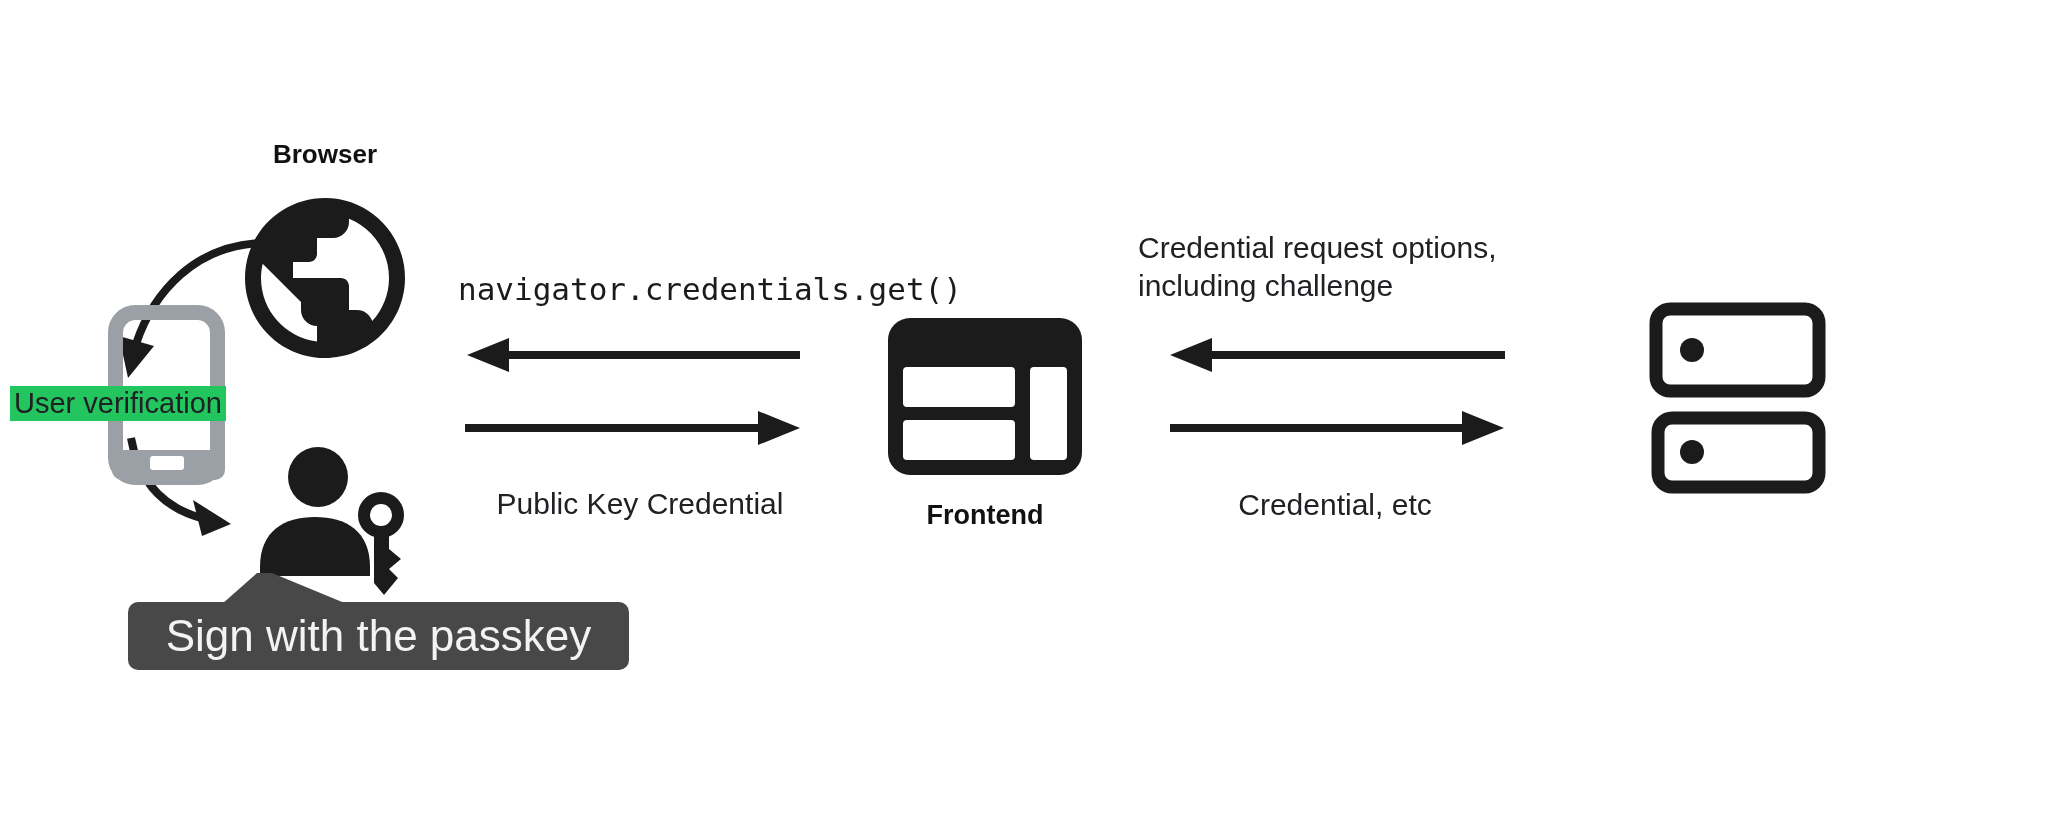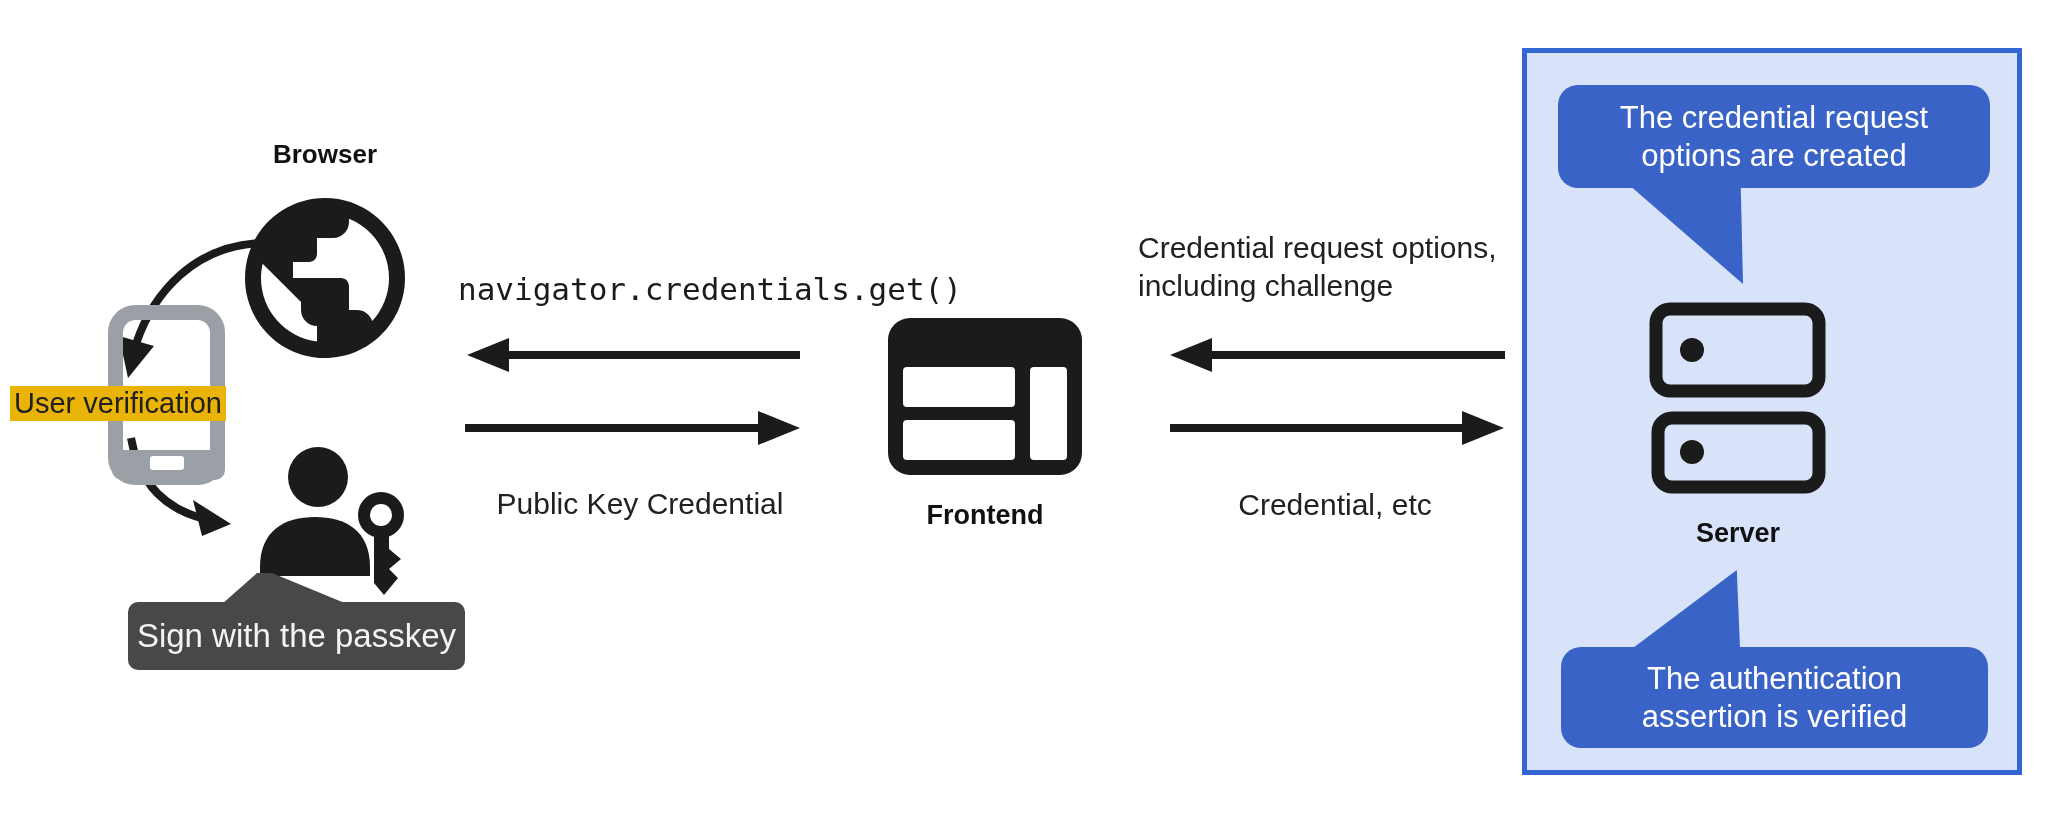--- a/index.html
+++ b/index.html
@@ -49,19 +49,6 @@
 
 <div class="canvas">
 
-  <div class="server-panel">
-    <div class="bubble bubble-top">
-      <span>The credential request
-options are created</span>
-    </div>
-    <div class="bubble-tail tail-top"></div>
-    <div class="bubble-tail tail-bottom"></div>
-    <div class="bubble bubble-bottom">
-      <span>The authentication
-assertion is verified</span>
-    </div>
-    <div class="label-server">Server</div>
-  </div>
 
   <svg width="2046" height="818" viewBox="0 0 2046 818">
 

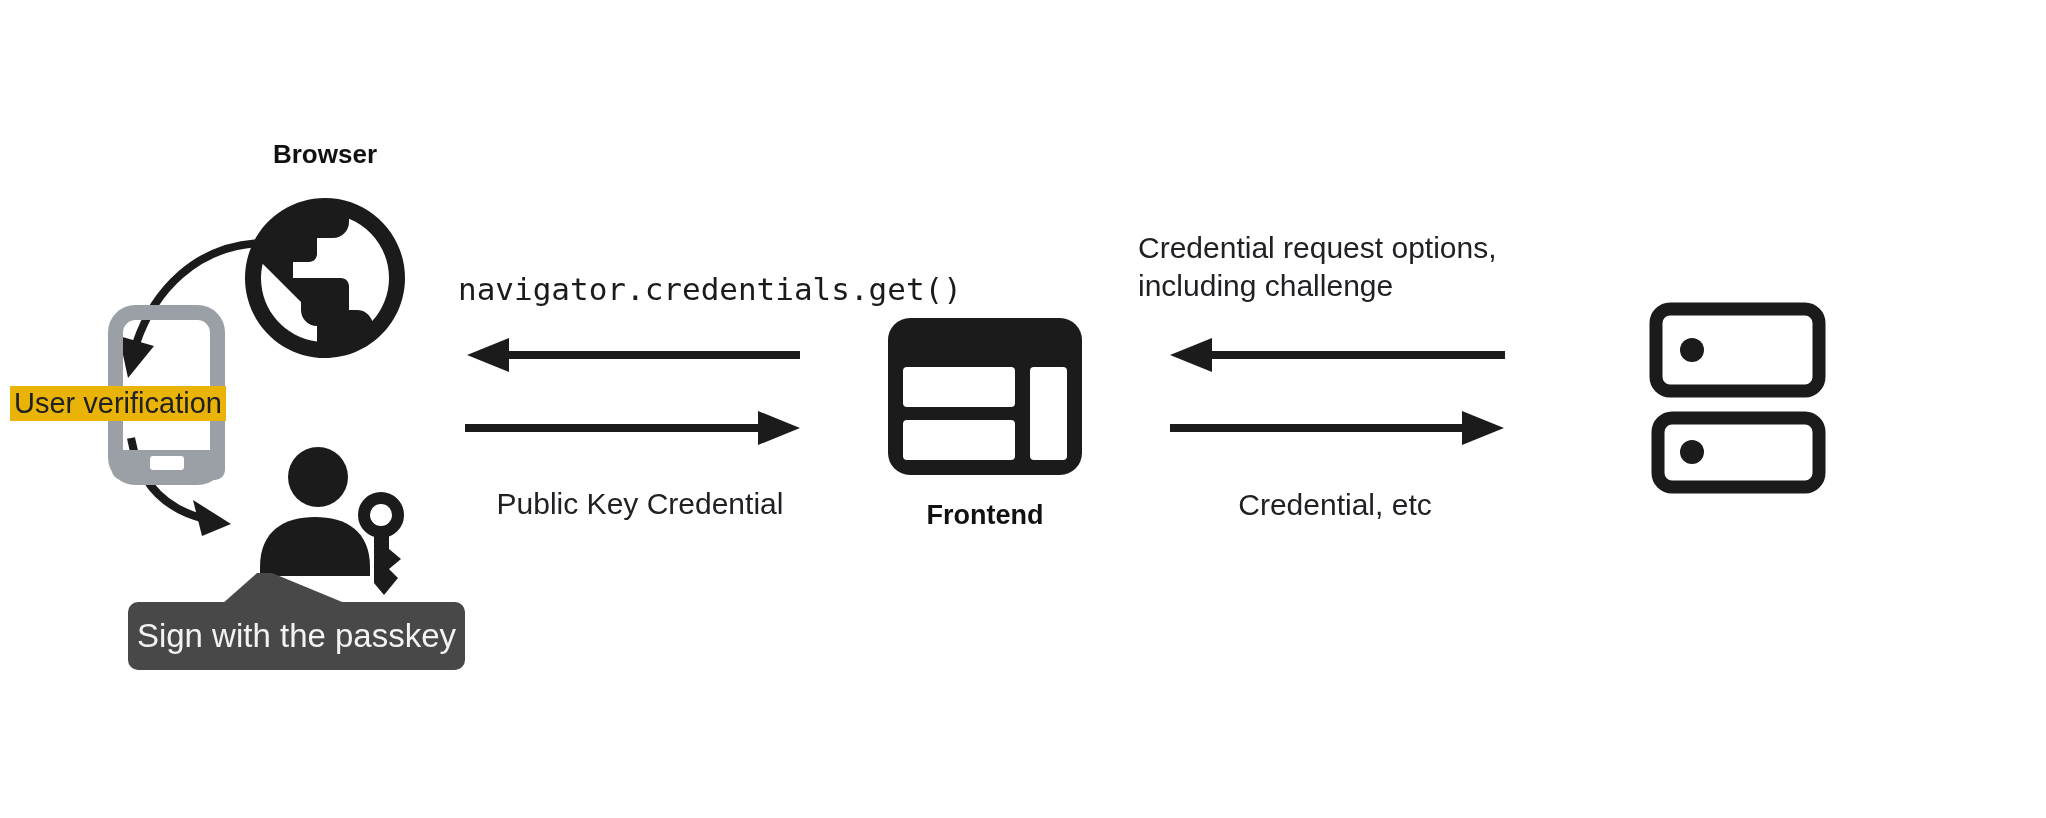--- a/index.html
+++ b/index.html
@@ -20,7 +20,7 @@
   .center{text-align:center;}
   .prewrap{white-space:pre-line;}
   .label-browser{left:235px;top:139px;width:180px;font-size:26px;}
-  .label-user-verification{left:10px;top:386px;font-size:29px;background:#eab308;padding:0 4px;}
+  .label-user-verification{left:10px;top:386px;font-size:29px;background:#22c55e;padding:0 4px;}
   .label-api-call{left:458px;top:271px;font-family:"DejaVu Sans Mono", monospace;font-size:31px;color:#1b1b1b;}
   .label-public-key{left:430px;top:486px;width:420px;}
   .label-frontend{left:885px;top:499px;width:200px;font-size:27px;}

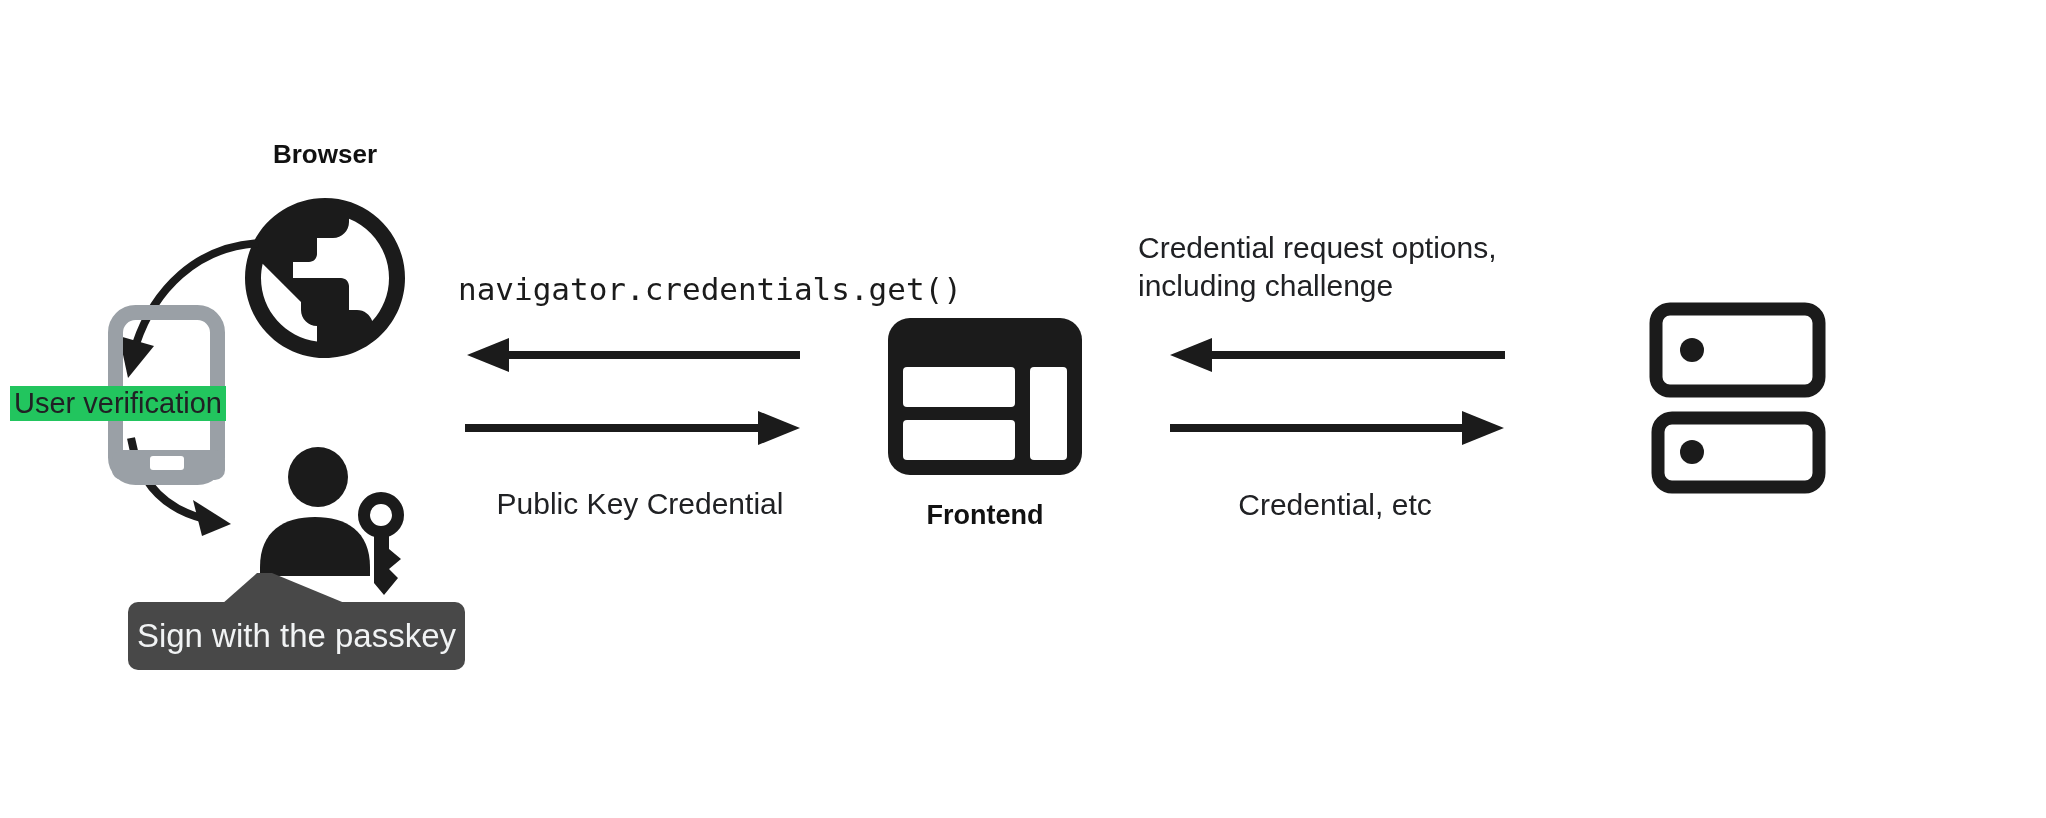--- a/index.html
+++ b/index.html
@@ -38,9 +38,9 @@
   .tail-bottom{left:106px;top:517px;width:107px;height:78px;clip-path:polygon(97% 0, 0 100%, 100% 100%);}
   .label-server{position:absolute;left:111px;top:465px;width:200px;text-align:center;
                 font-size:27px;font-weight:bold;color:#111;}
-  .tooltip{position:absolute;left:128px;top:602px;width:337px;height:68px;background:var(--tooltip-gray);
+  .tooltip{position:absolute;left:128px;top:602px;width:501px;height:68px;background:var(--tooltip-gray);
            border-radius:10px;display:flex;align-items:center;justify-content:center;
-           color:#f1f3f4;font-size:33px;}
+           color:#f1f3f4;font-size:44px;}
   .tooltip-tail{position:absolute;left:222px;top:573px;width:125px;height:31px;background:var(--tooltip-gray);
                 clip-path:polygon(0 100%, 28% 0, 40% 0, 100% 100%);}
 </style>

